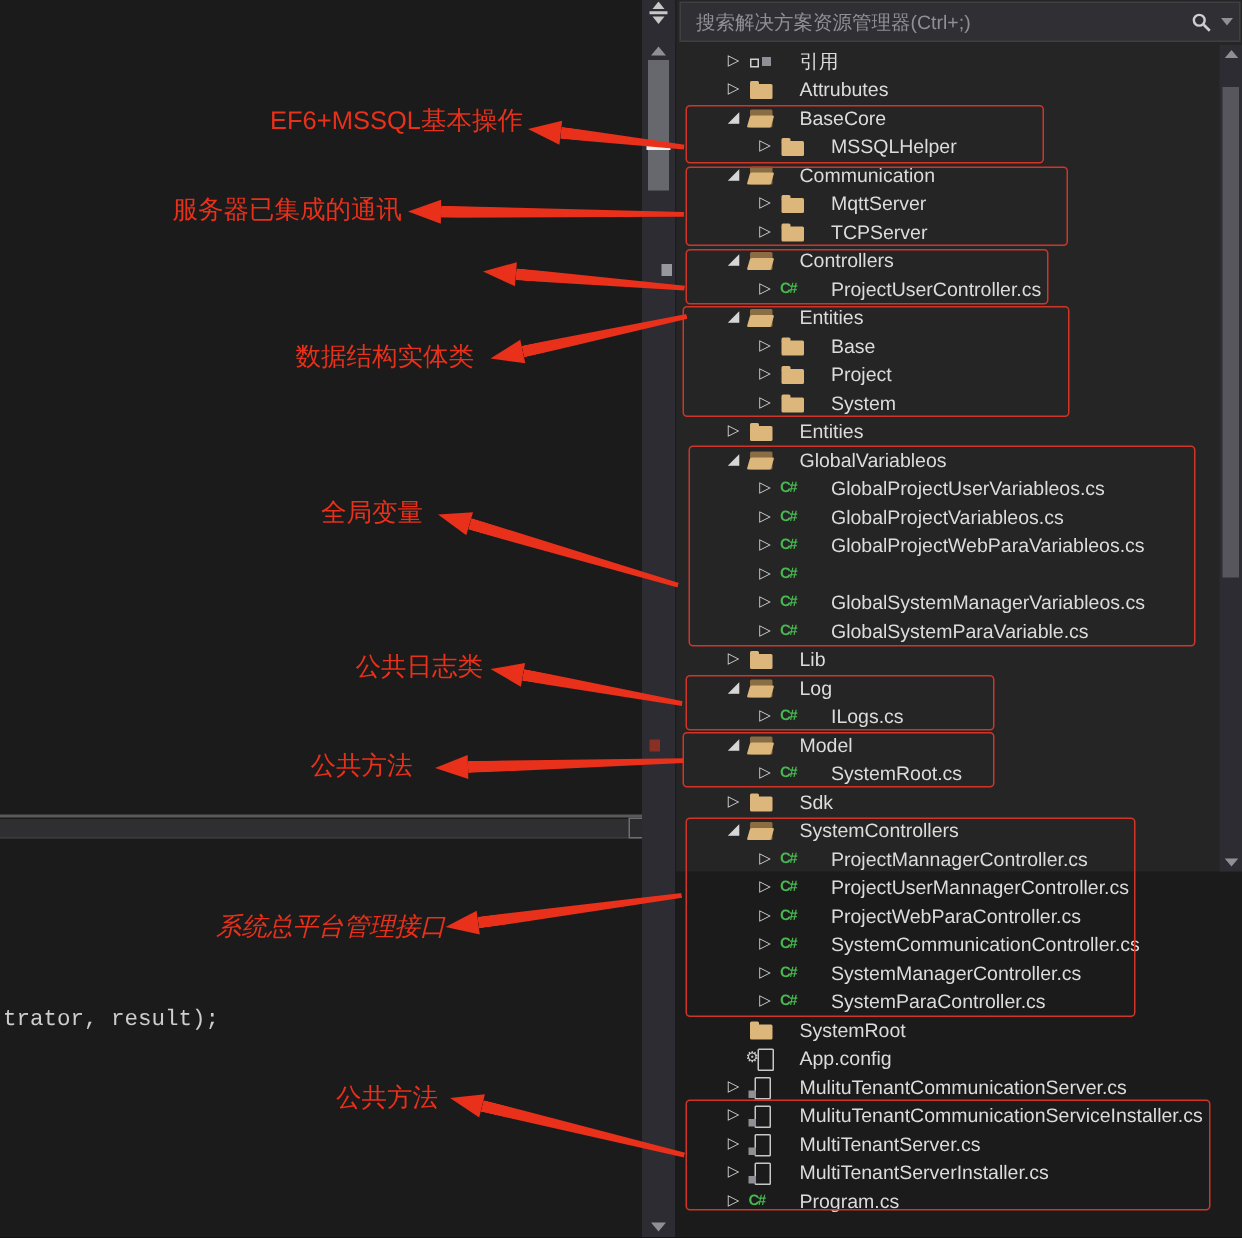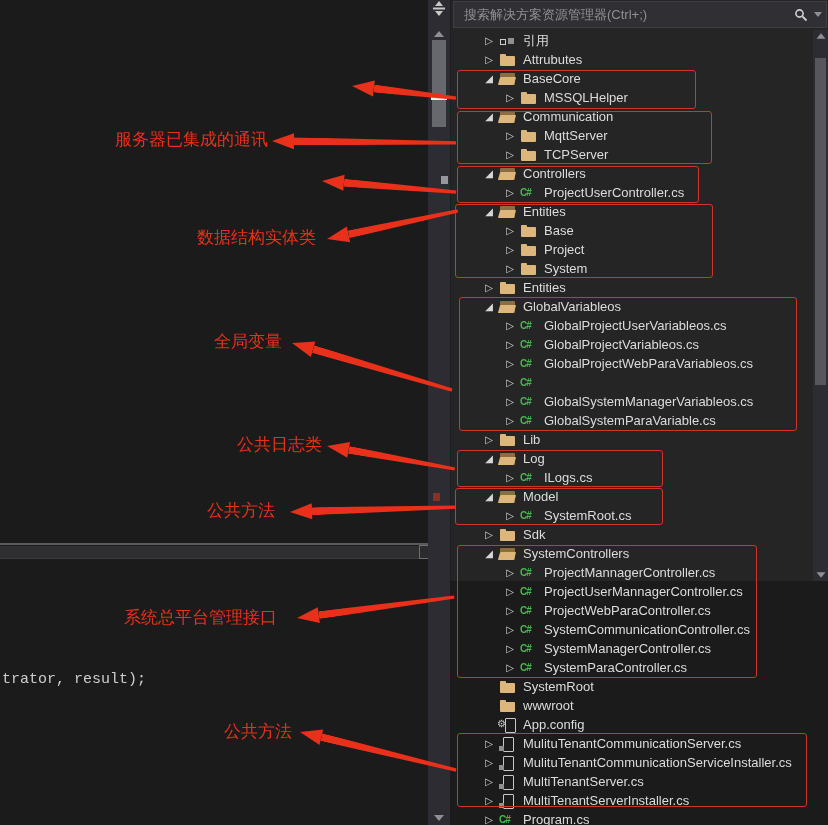--- a/index.html
+++ b/index.html
@@ -49,7 +49,7 @@
   .row { height:19px; display:flex; align-items:center; color:#dcdcdc; font-size:13px; white-space:nowrap; }
   .tw { width:16px; flex:0 0 16px; text-align:center; font-size:10px; color:#d6d6d6; line-height:19px; }
   .ic { position:relative; width:22px; height:19px; flex:0 0 22px; }
-  .lbl { margin-left:4px; }
+  .lbl { margin-left:14px; }
 
   
   .icon-folder::before { content:""; position:absolute; left:3px; top:4px; width:6px; height:3px; background:#dcb67a; border-radius:1px 1px 0 0; }

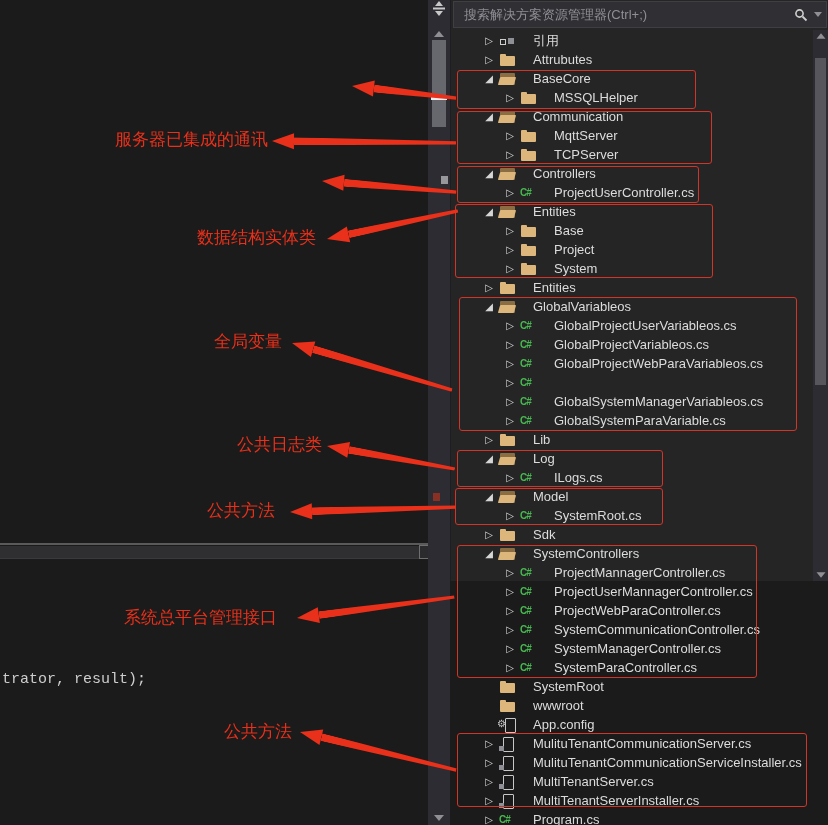--- a/index.html
+++ b/index.html
@@ -373,6 +373,7 @@
     </div>
   </div>
 
+  <div class="ann l1">EF6+MSSQL基本操作</div>
   <div class="ann l2">服务器已集成的通讯</div>
   <div class="ann l4">数据结构实体类</div>
   <div class="ann l5">全局变量</div>

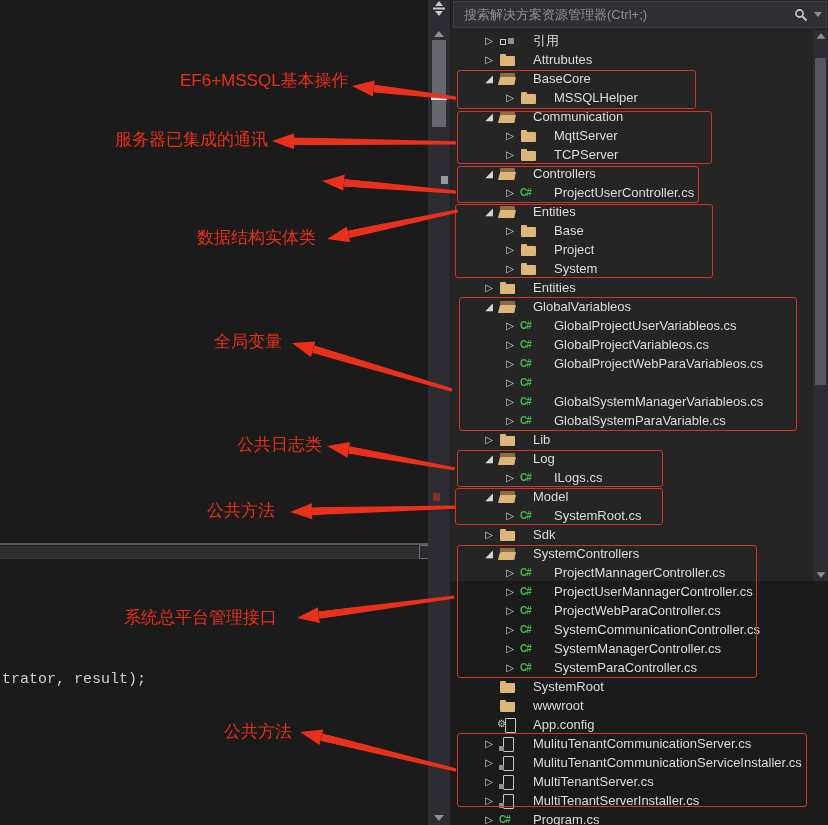--- a/index.html
+++ b/index.html
@@ -91,7 +91,7 @@
   .l5 { left:214px; top:330px; }
   .l6 { left:237px; top:433px; }
   .l7 { left:207px; top:499px; }
-  .l8 { left:124px; top:606px; }
+  .l8 { left:144px; top:606px;font-style:italic; }
   .l9 { left:224px; top:720px; }
 
   .arr { position:absolute; height:16px; display:flex; align-items:center; transform-origin:0 50%; z-index:60; pointer-events:none; }

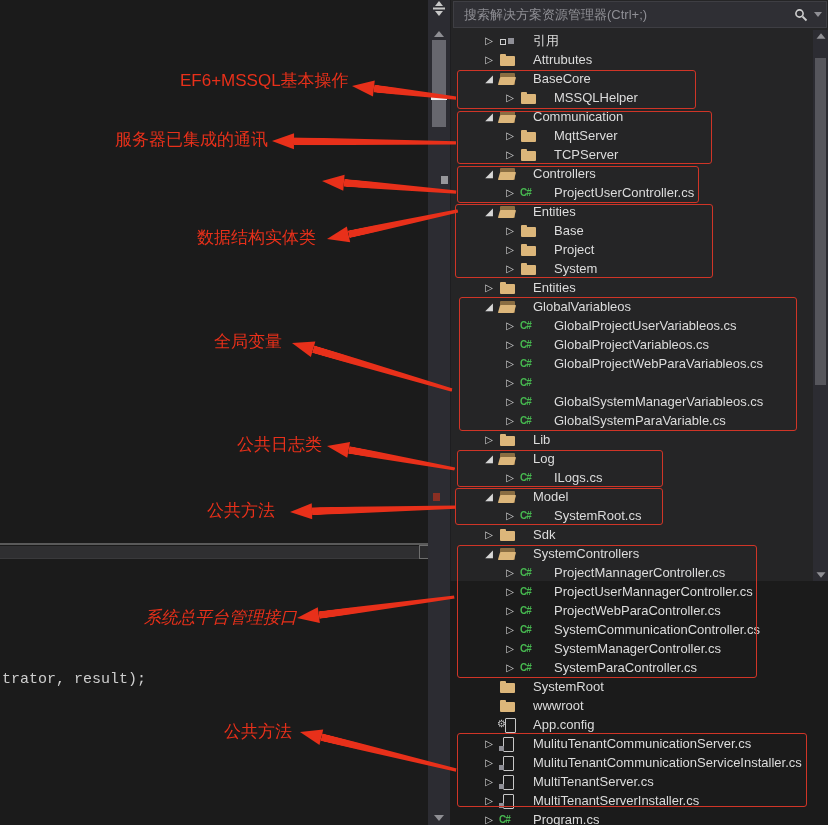--- a/index.html
+++ b/index.html
@@ -321,11 +321,6 @@
         </div>
         <div class="row" style="padding-left: 30px;">
           <span class="tw"></span>
-          <span class="ic icon-folder"></span>
-          <span class="lbl">wwwroot</span>
-        </div>
-        <div class="row" style="padding-left: 30px;">
-          <span class="tw"></span>
           <span class="ic icon-config"></span>
           <span class="lbl">App.config</span>
         </div>

